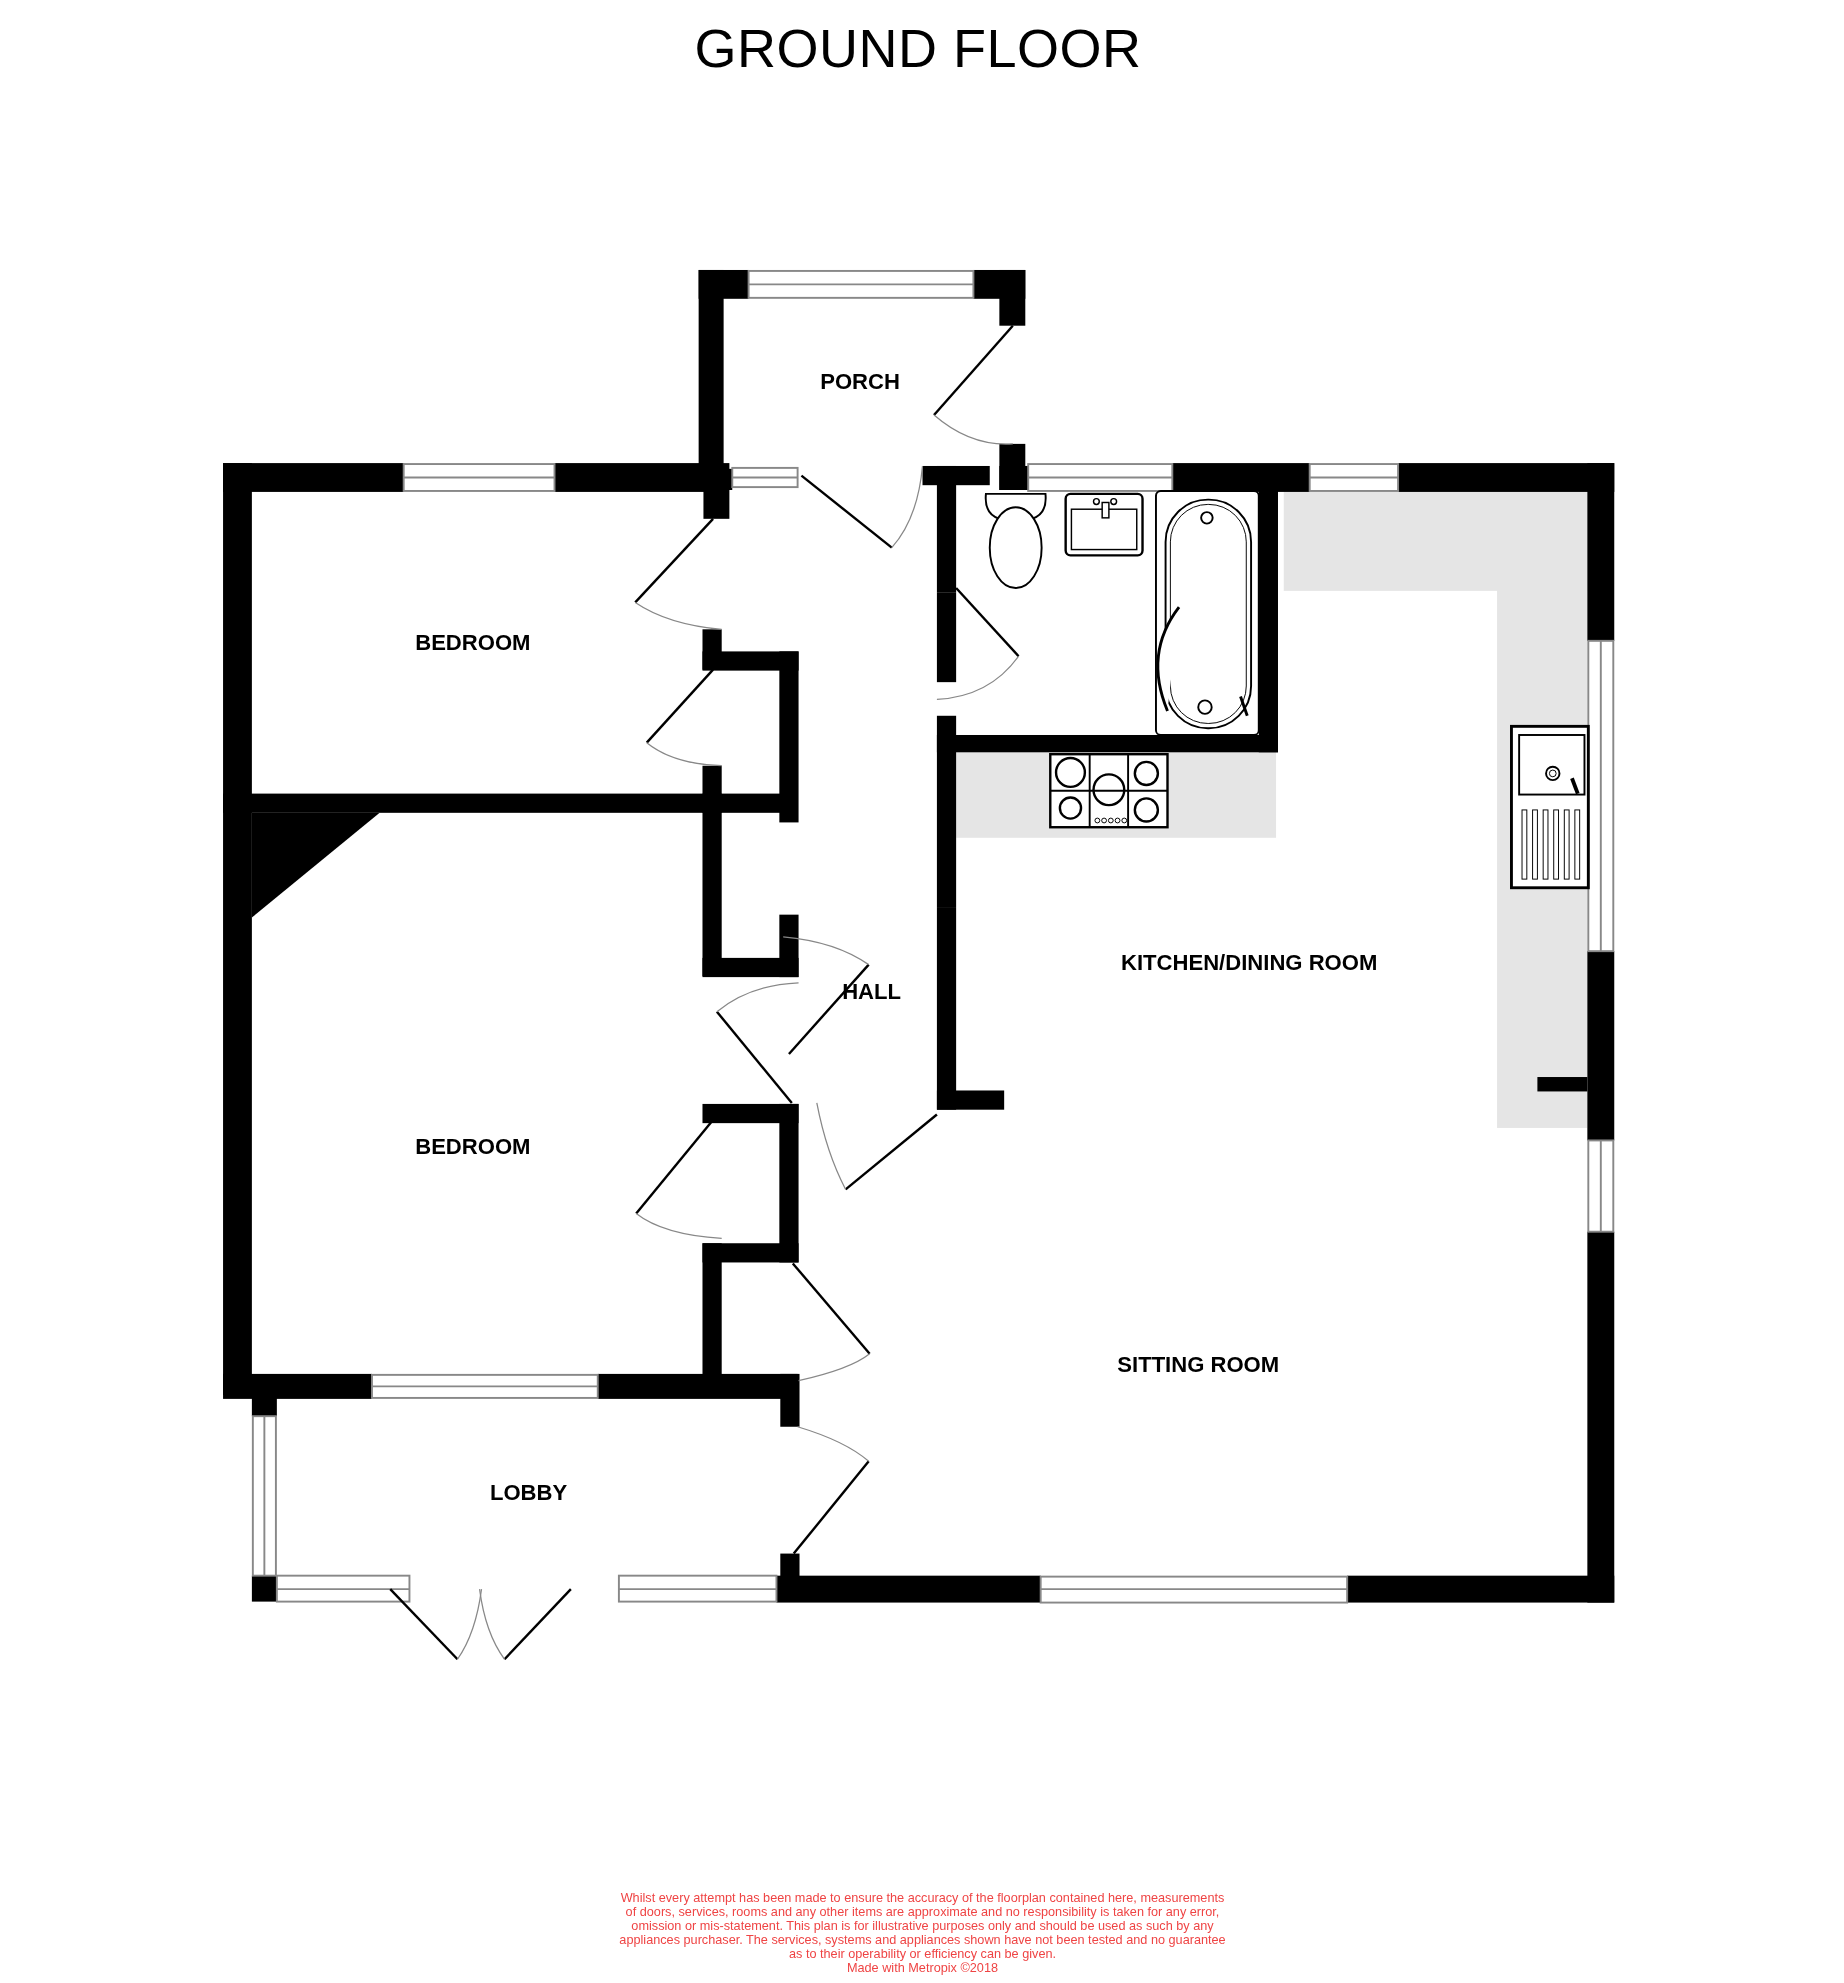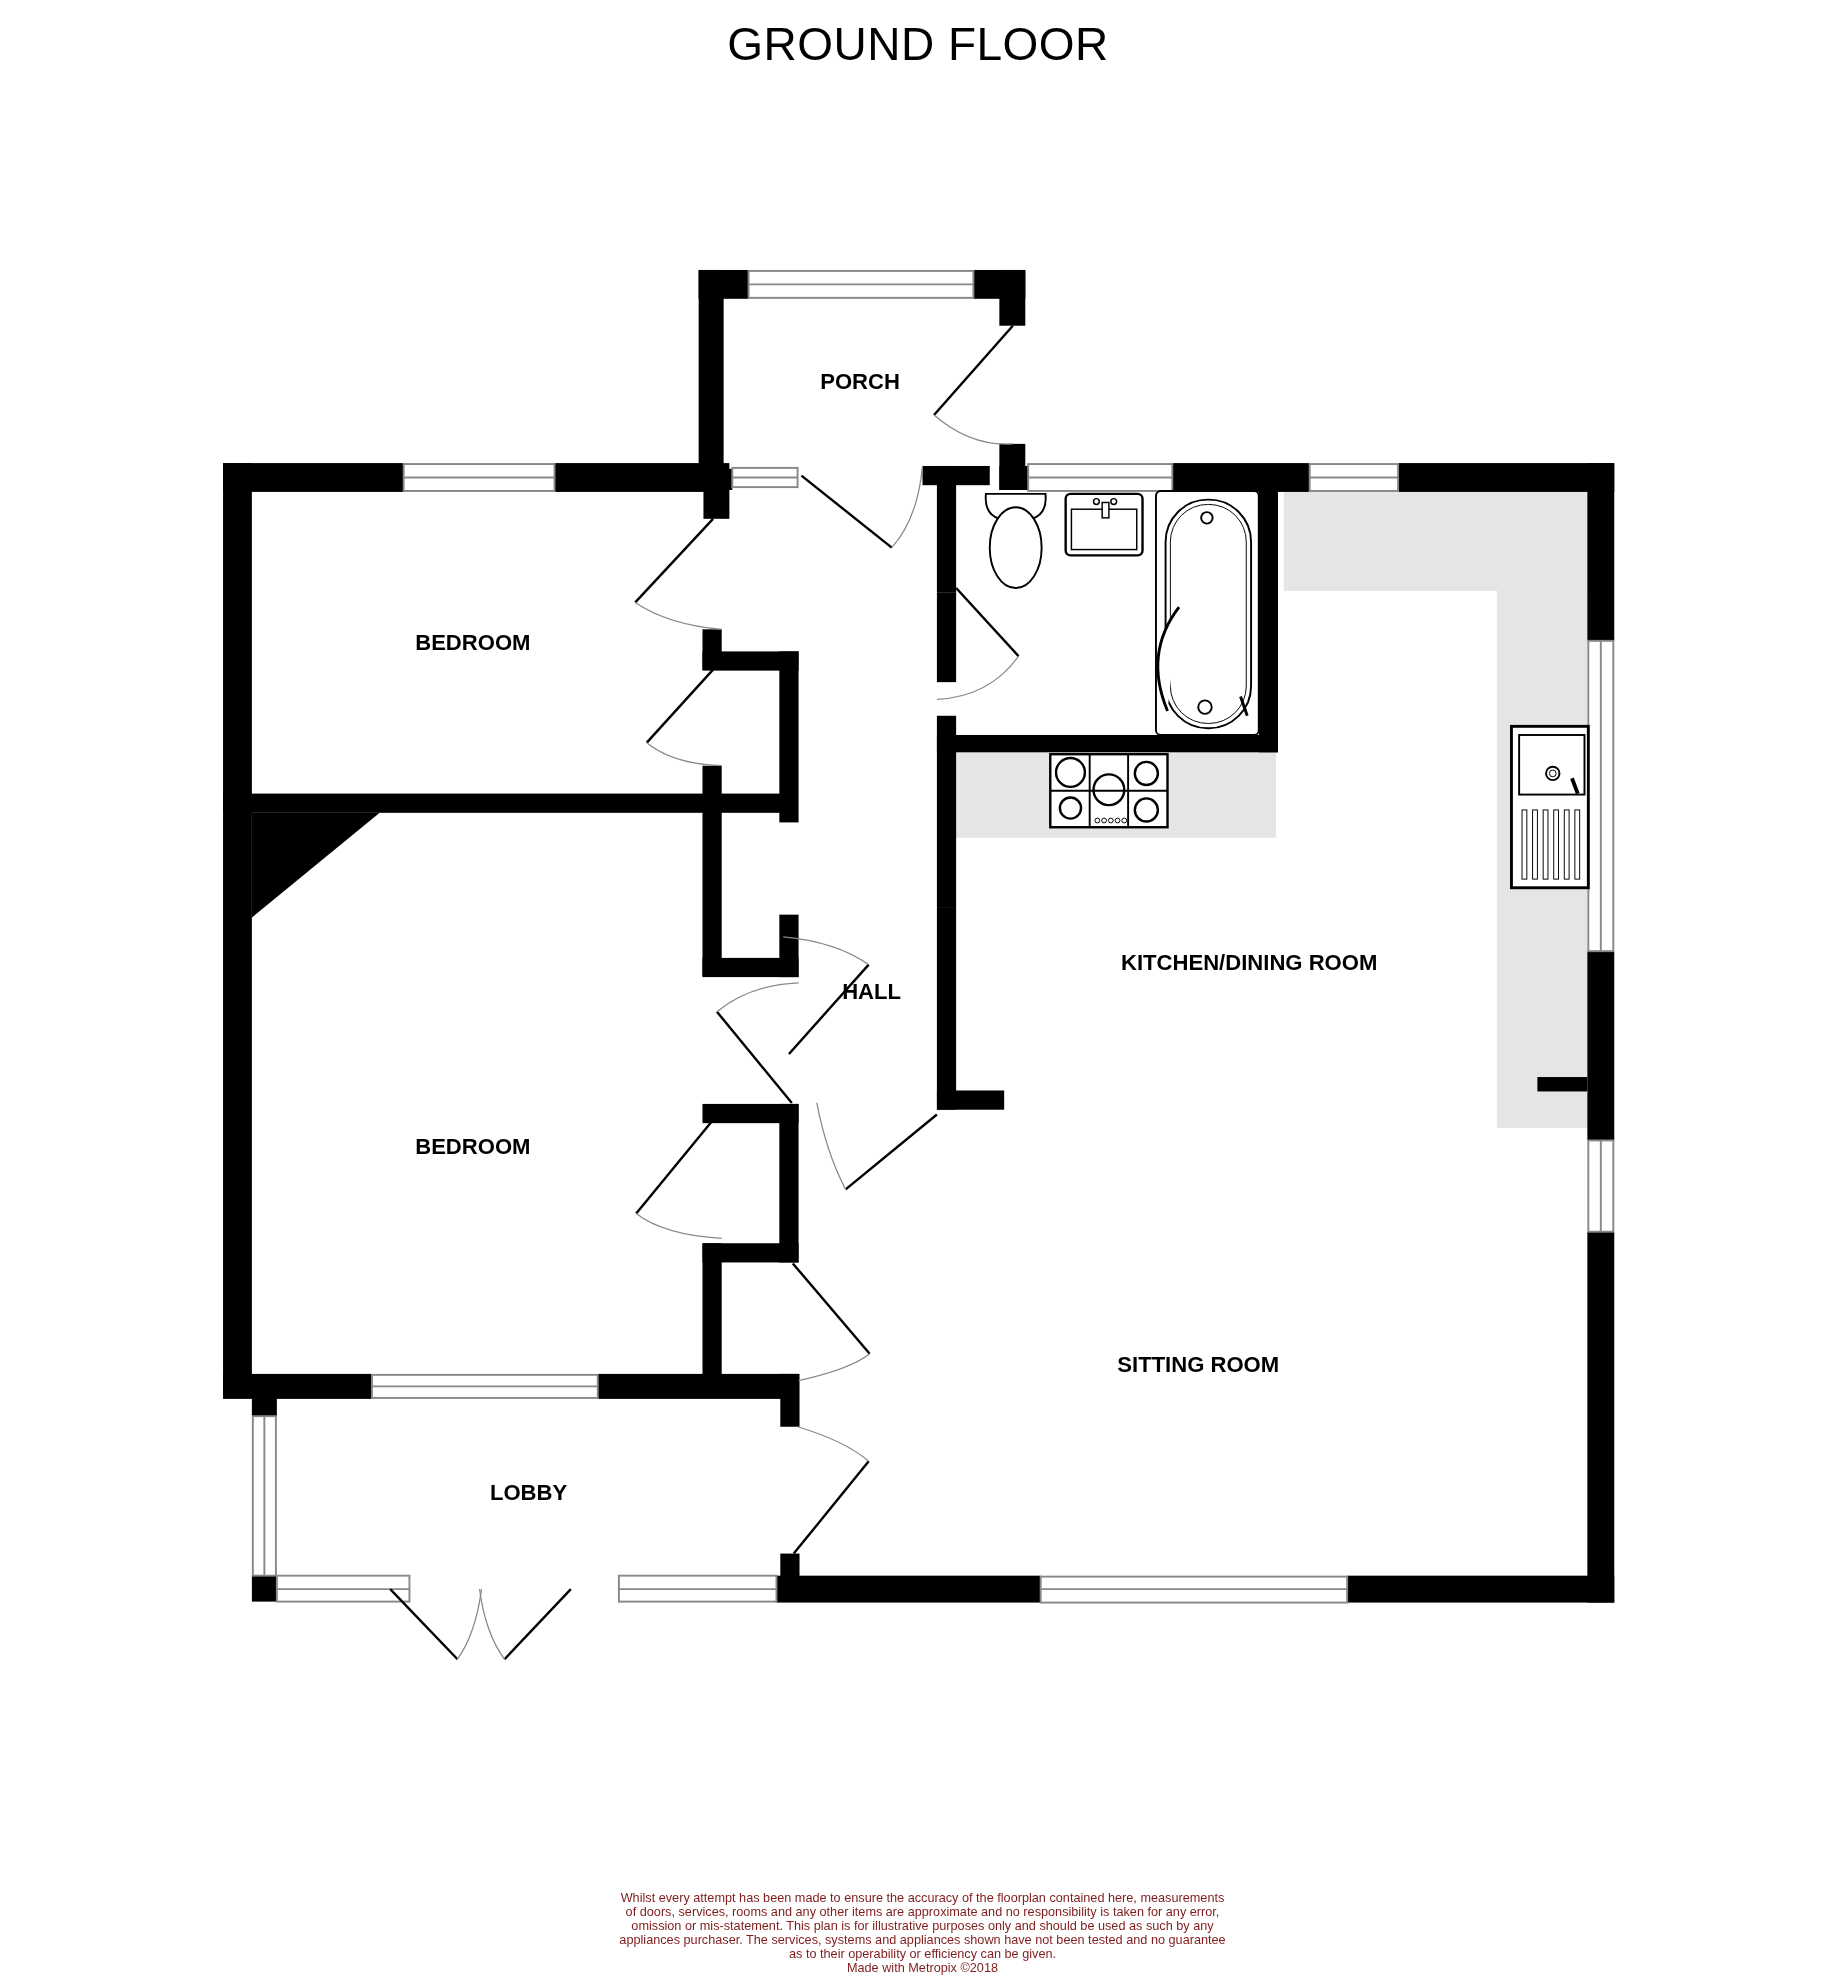--- a/index.html
+++ b/index.html
@@ -4,7 +4,7 @@
 <style>
   html, body { margin: 0; padding: 0; background: #ffffff; }
   body { width: 1845px; height: 1984px; position: relative; overflow: hidden; font-family: "Liberation Sans", sans-serif; }
-  .title { position: absolute; top: 17.3px; left: 0; width: 1836px; text-align: center; font-size: 46px; color: #000; letter-spacing: 0.5px; }
+  .title { position: absolute; top: 17.3px; left: 0; width: 1836px; text-align: center; font-size: 54px; color: #000; letter-spacing: 0.5px; }
   svg.plan { position: absolute; left: 0; top: 0; }
   .room-label { font-family: "Liberation Sans", sans-serif; font-weight: bold; font-size: 23px; fill: #000; text-anchor: middle; }
   .disclaimer { position: absolute; top: 1891px; left: 538px; width: 769px; text-align: center; font-size: 12.7px; line-height: 14px; color: #7f1d1d; font-family: "Liberation Sans", sans-serif; }

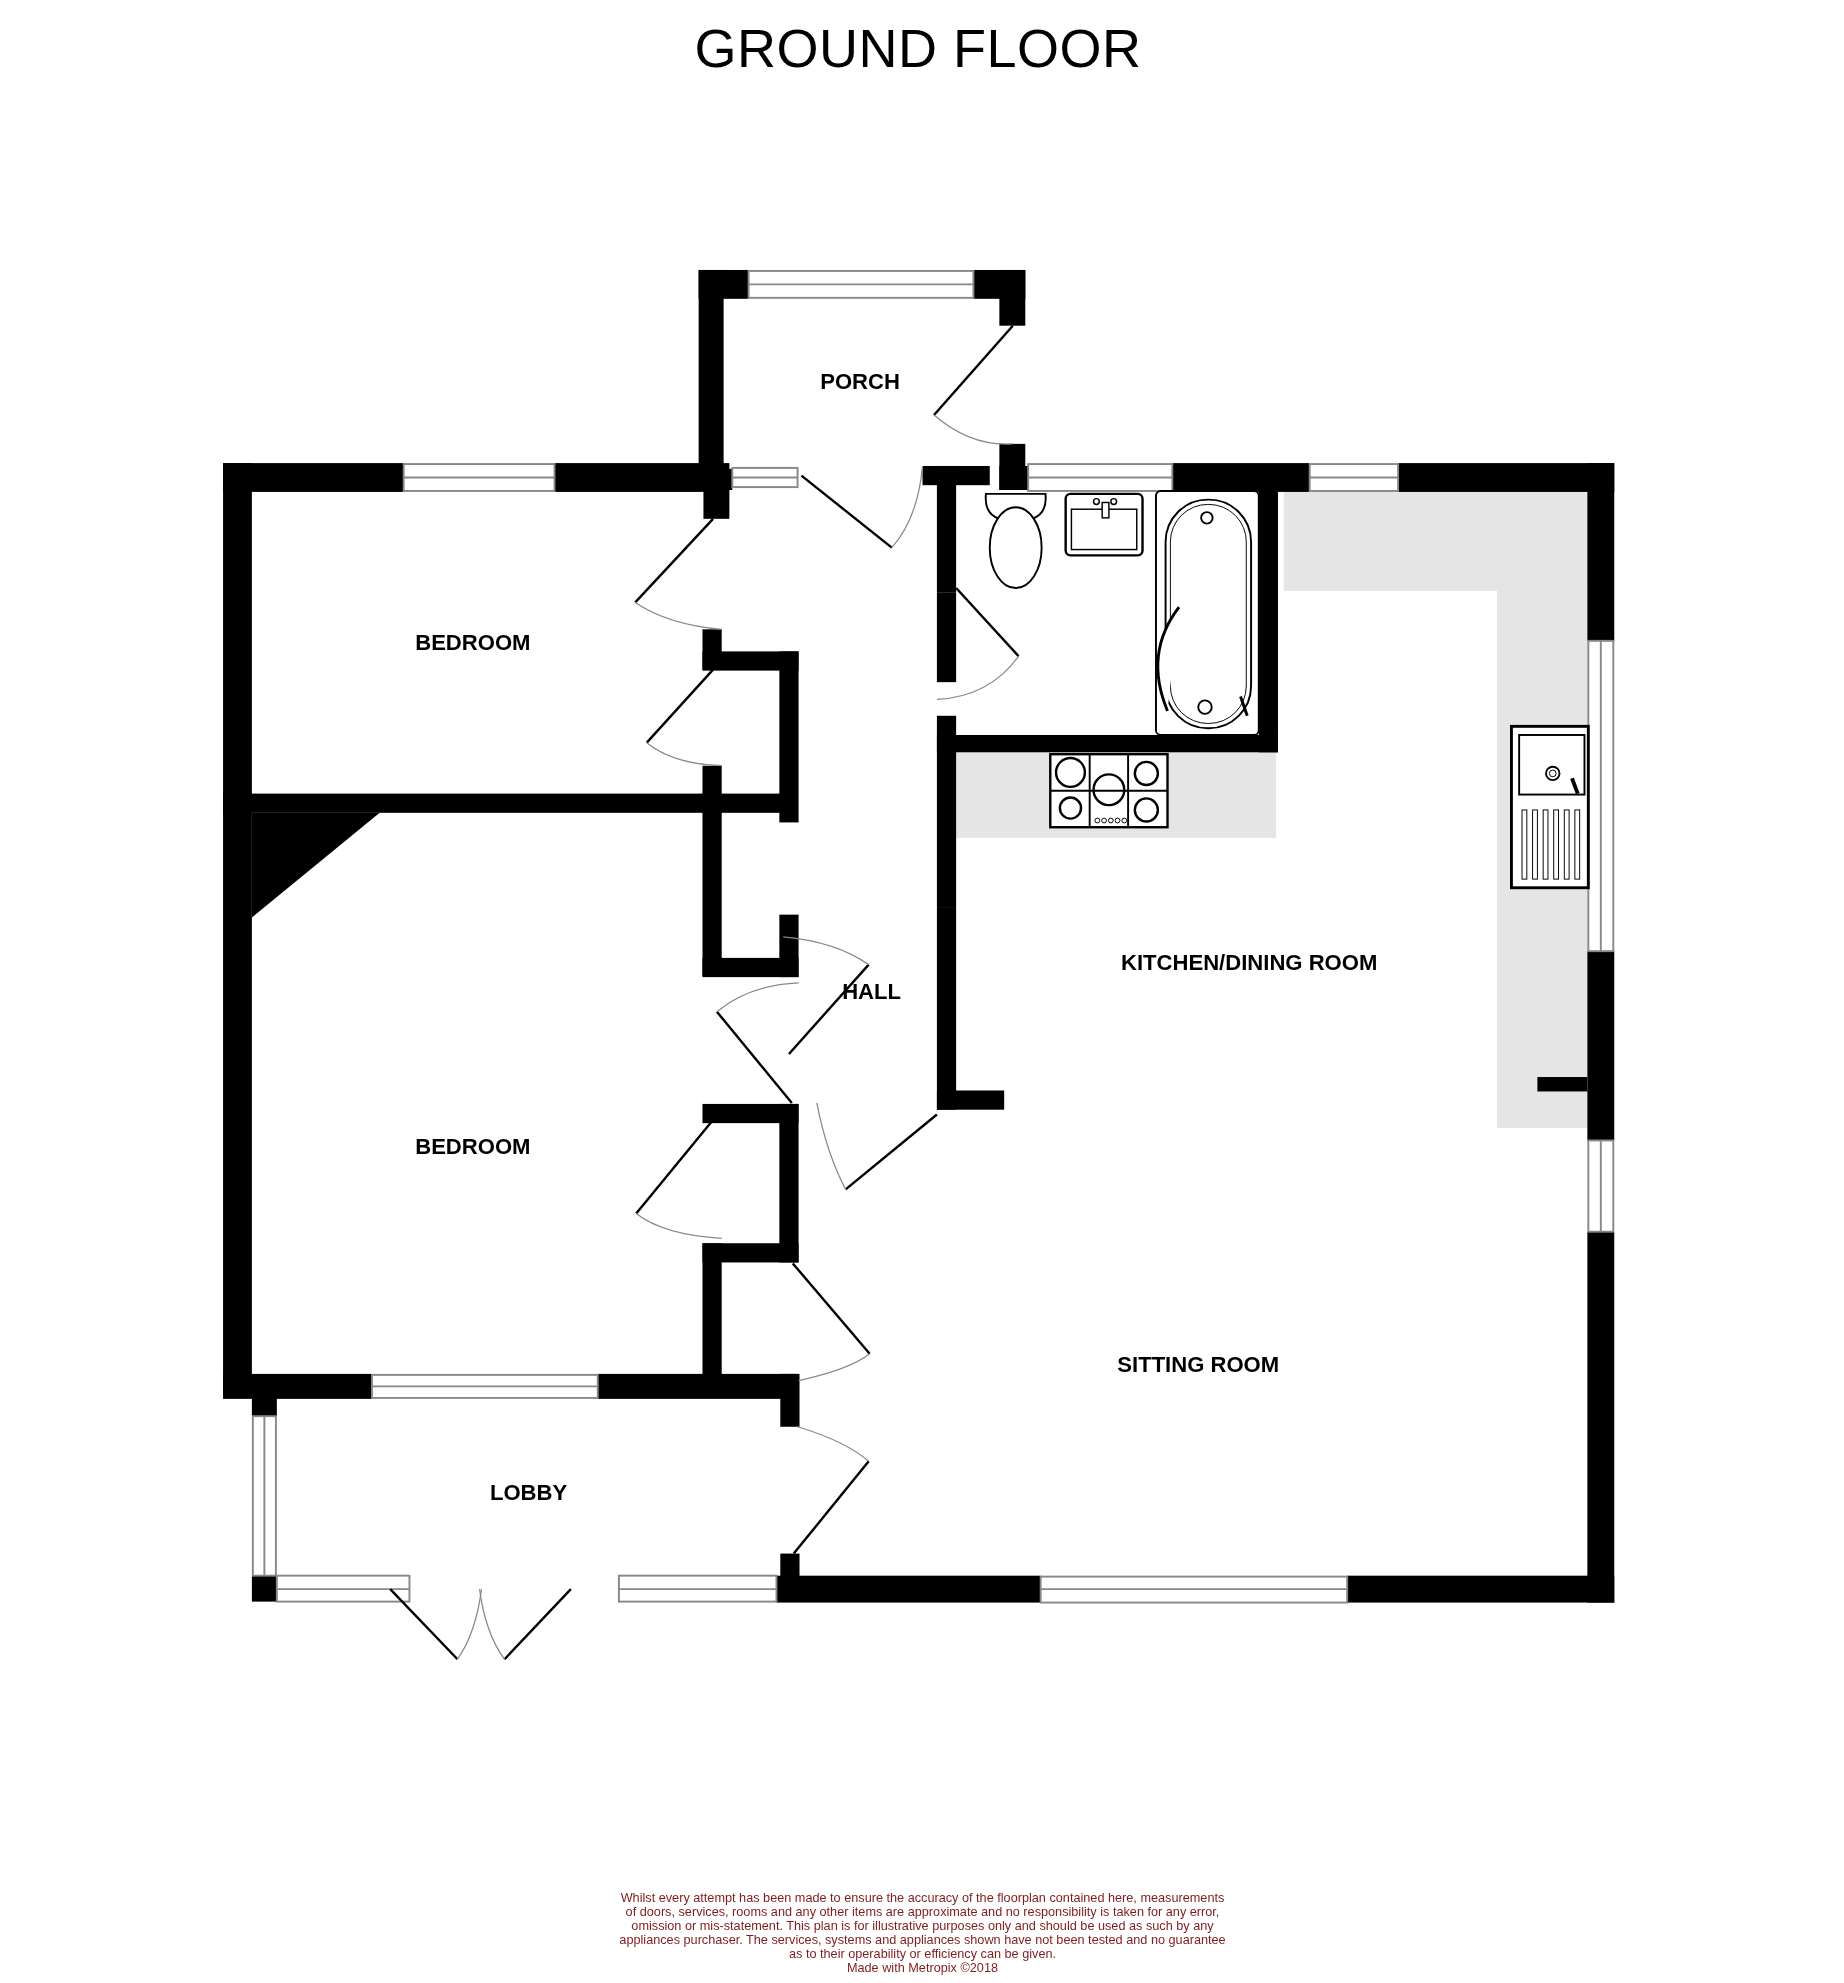--- a/index.html
+++ b/index.html
@@ -7,7 +7,7 @@
   .title { position: absolute; top: 17.3px; left: 0; width: 1836px; text-align: center; font-size: 54px; color: #000; letter-spacing: 0.5px; }
   svg.plan { position: absolute; left: 0; top: 0; }
   .room-label { font-family: "Liberation Sans", sans-serif; font-weight: bold; font-size: 23px; fill: #000; text-anchor: middle; }
-  .disclaimer { position: absolute; top: 1891px; left: 538px; width: 769px; text-align: center; font-size: 12.7px; line-height: 14px; color: #7f1d1d; font-family: "Liberation Sans", sans-serif; }
+  .disclaimer { position: absolute; top: 1891px; left: 538px; width: 769px; text-align: center; font-size: 12.7px; line-height: 14px; color: #ef4444; font-family: "Liberation Sans", sans-serif; }
   .disclaimer div { white-space: nowrap; }
 </style>
 </head>

